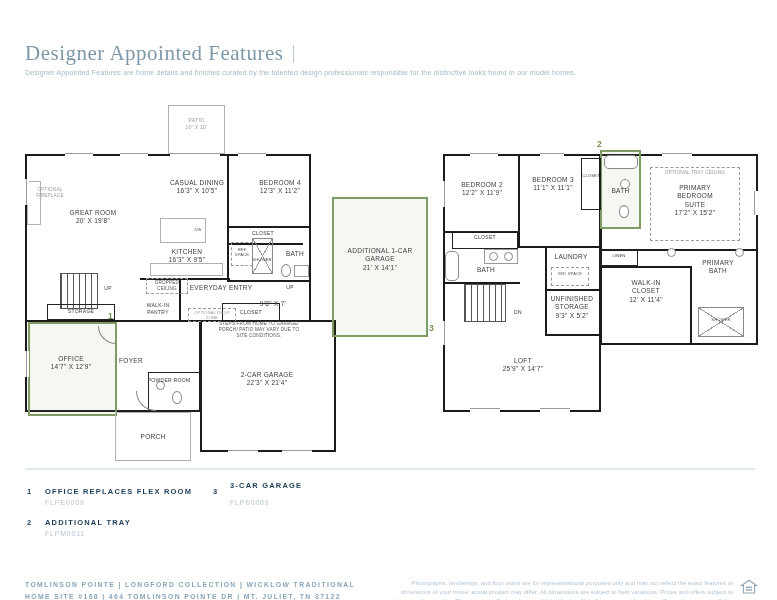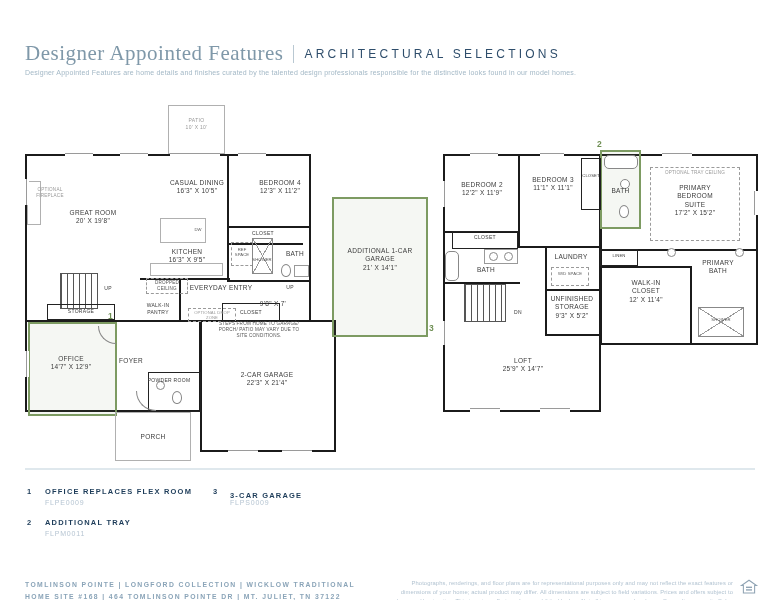--- a/index.html
+++ b/index.html
@@ -60,7 +60,6 @@
   <div id="hdr">
     <span class="title">Designer Appointed Features</span>
     <span class="vbar"></span>
-    <span class="section">ARCHITECTURAL SELECTIONS</span>
   </div>
   <div id="desc">Designer Appointed Features are home details and finishes curated by the talented design professionals responsible for the distinctive looks found in our model homes.</div>
 

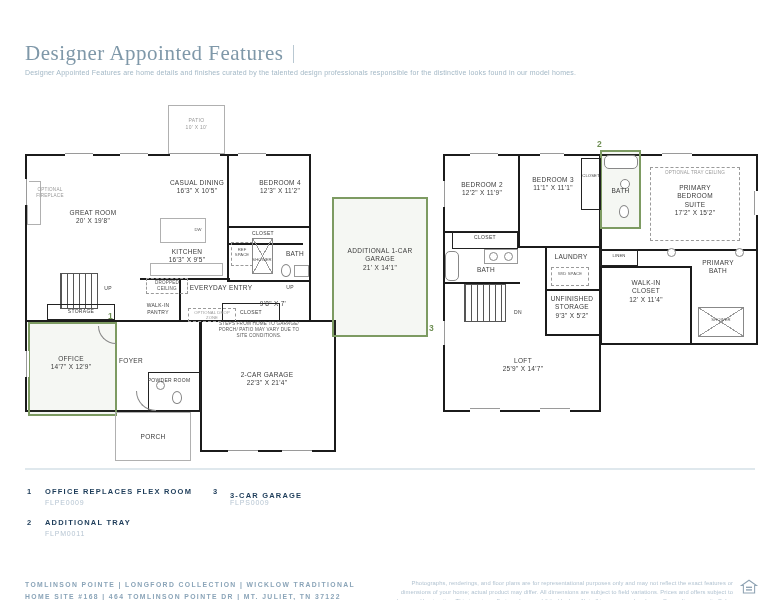--- a/index.html
+++ b/index.html
@@ -314,7 +314,7 @@
     <span class="leg-code" style="left:45px;top:509px;">FLPM0011</span>
 
     <span class="leg-num" style="left:213px;top:466px;">3</span>
-    <span class="leg-title" style="left:230px;top:470px;">3-CAR GARAGE</span>
+    <span class="leg-title" style="left:230px;top:460px;">3-CAR GARAGE</span>
     <span class="leg-code" style="left:230px;top:478px;">FLPS0009</span>
   </div>
 

